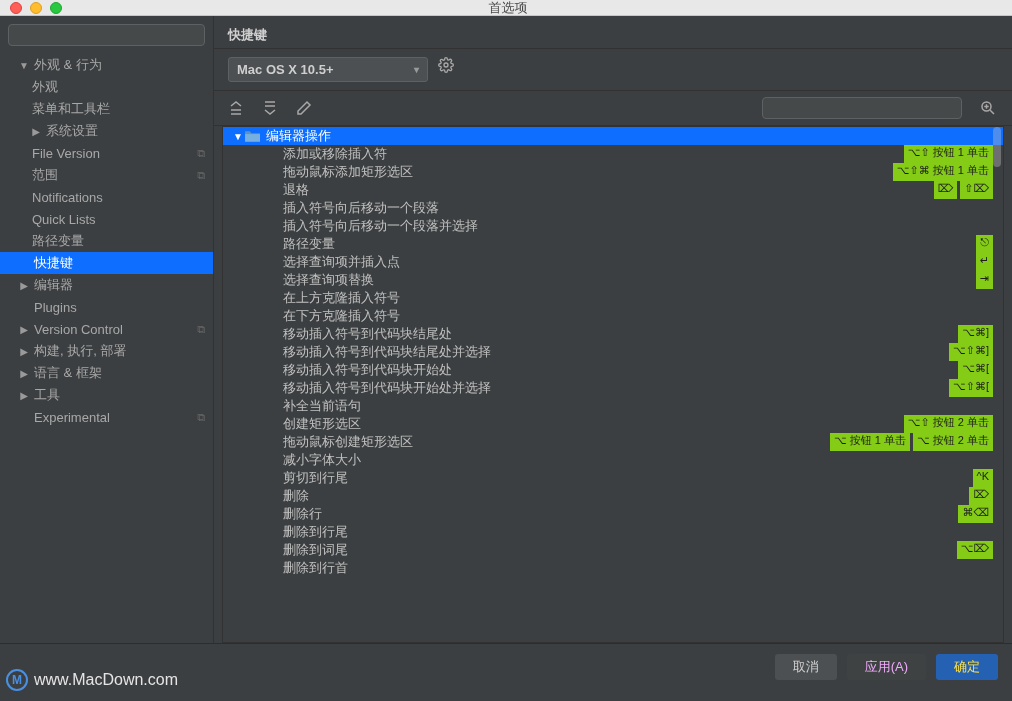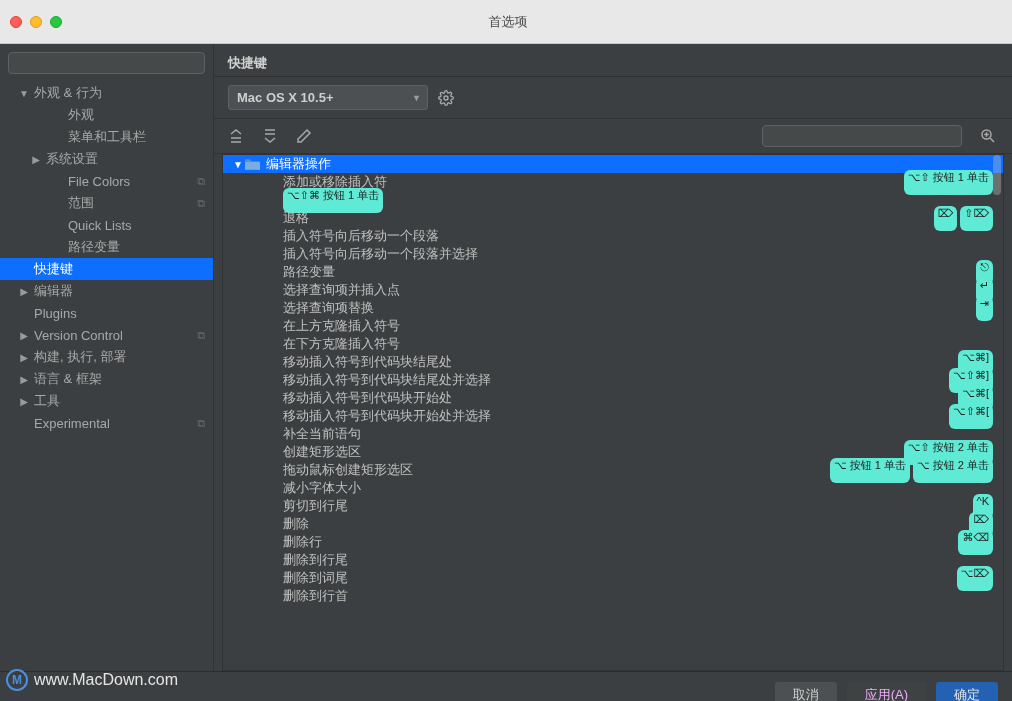--- a/index.html
+++ b/index.html
@@ -4,7 +4,7 @@
 <style>
 * { margin: 0; padding: 0; box-sizing: border-box; font-family: -apple-system, "Helvetica Neue", Arial, sans-serif; }
 body { width: 1012px; height: 701px; background: #3c3f41; color: #bbbbbb; font-size: 13px; overflow: hidden; position: relative; }
-.titlebar { height: 44px; background: #e8e8e8; display: flex; align-items: center; padding: 0 10px; border-bottom: 1px solid #c6c6c6; }
+.titlebar { height: 16px; background: #e8e8e8; display: flex; align-items: center; padding: 0 10px; border-bottom: 1px solid #c6c6c6; }
 .dot { width: 12px; height: 12px; border-radius: 50%; margin-right: 8px; }
 .dot.red { background: #ff5f57; border: 1px solid #e14039; }
 .dot.yellow { background: #febc2e; border: 1px solid #df9f1c; }

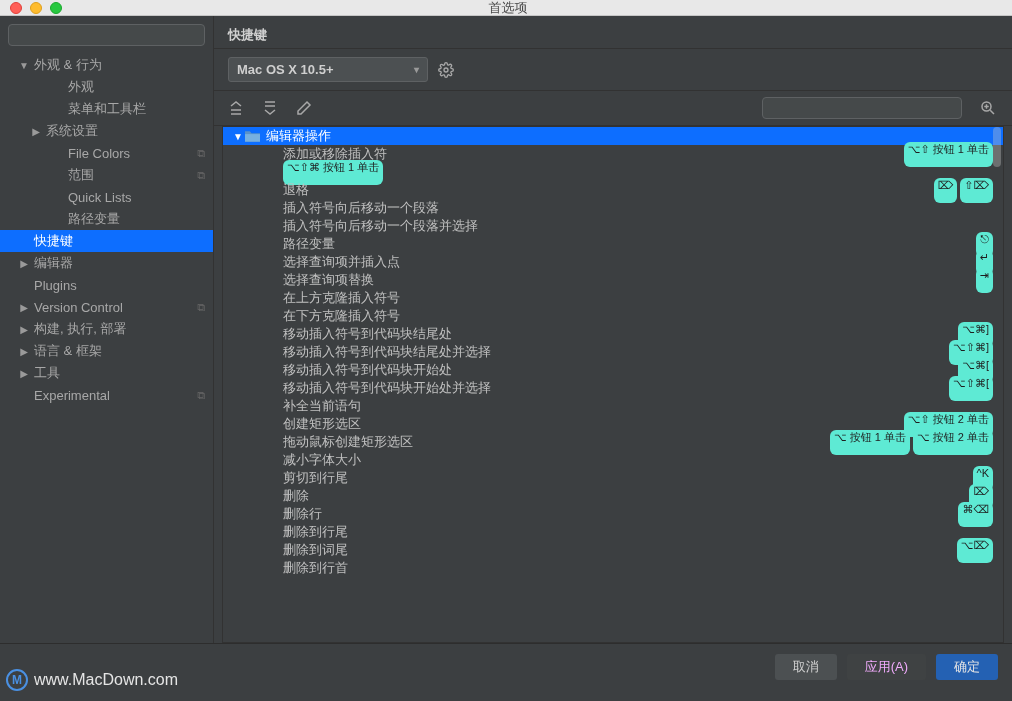--- a/index.html
+++ b/index.html
@@ -25,7 +25,7 @@
 .copy-icon { margin-left: auto; margin-right: 8px; color: #666; font-size: 11px; }
 .content { flex: 1; display: flex; flex-direction: column; background: #3c3f41; }
 .content-header { padding: 10px 14px 4px; font-weight: bold; color: #d0d0d0; font-size: 13px; border-bottom: 1px solid #323232; }
-.scheme-row { display: flex; align-items: center; padding: 8px 14px; gap: 10px; }
+.scheme-row { display: flex; align-items: flex-start; padding: 8px 14px; gap: 10px; }
 .combo { width: 200px; height: 25px; background: #4c5052; border: 1px solid #5e6163; border-radius: 3px; display: flex; align-items: center; padding: 0 8px; color: #cfcfcf; font-weight: bold; justify-content: space-between; cursor: pointer; }
 .combo-arrow { font-size: 10px; color: #9a9a9a; }
 .gear-icon svg { width: 16px; height: 16px; display: block; }

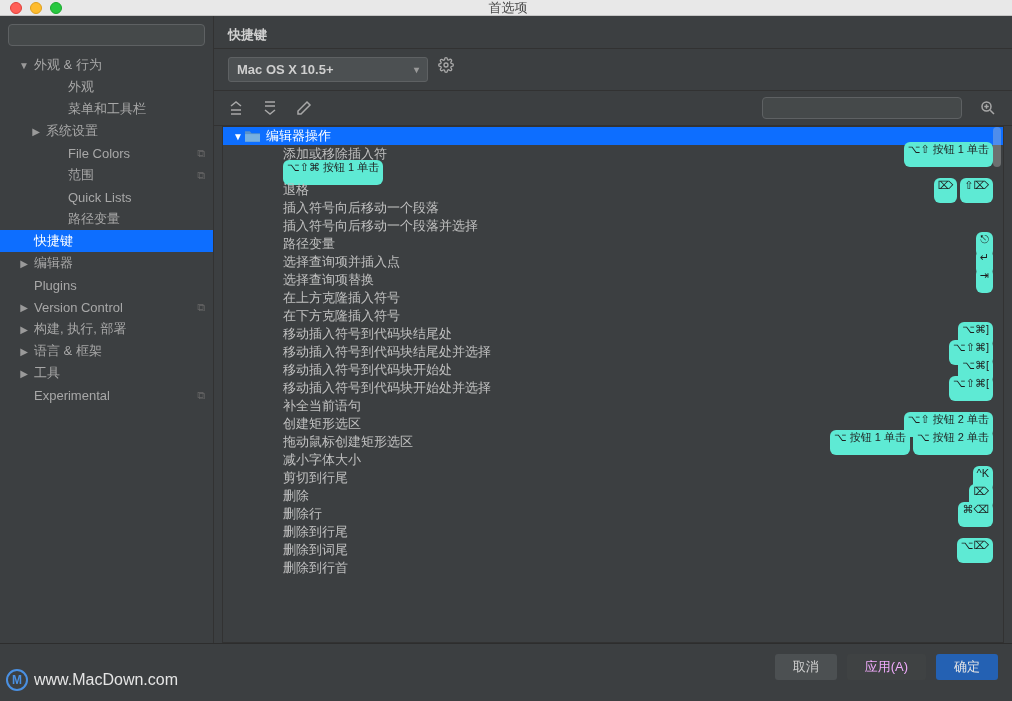--- a/index.html
+++ b/index.html
@@ -18,7 +18,7 @@
 .tree { flex: 1; overflow-y: auto; }
 .tree-item { display: flex; align-items: center; height: 22px; padding-left: 8px; cursor: pointer; color: #a8a8a8; }
 .tree-item.l1 { padding-left: 18px; }
-.tree-item.l2 { padding-left: 68px; }
+.tree-item.l2 { padding-left: 32px; }
 .tree-item.l2a { padding-left: 30px; }
 .tree-item.selected { background: #0d6eff; color: #fff; }
 .tree-arrow { width: 12px; margin-right: 4px; font-size: 10px; color: #9a9a9a; display: inline-block; text-align: center; }

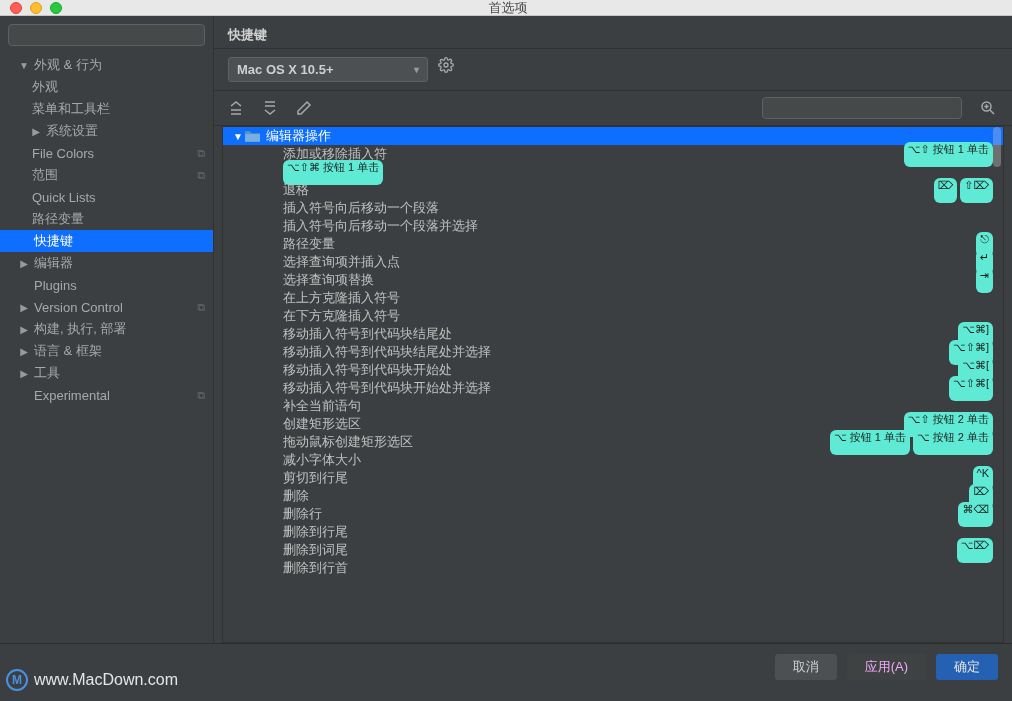--- a/index.html
+++ b/index.html
@@ -88,7 +88,7 @@
           <span>系统设置</span>
         </div>
         <div class="tree-item l2">
-          <span>File Colors</span>
+          <span>File Version</span>
           <span class="copy-icon">⧉</span>
         </div>
         <div class="tree-item l2">

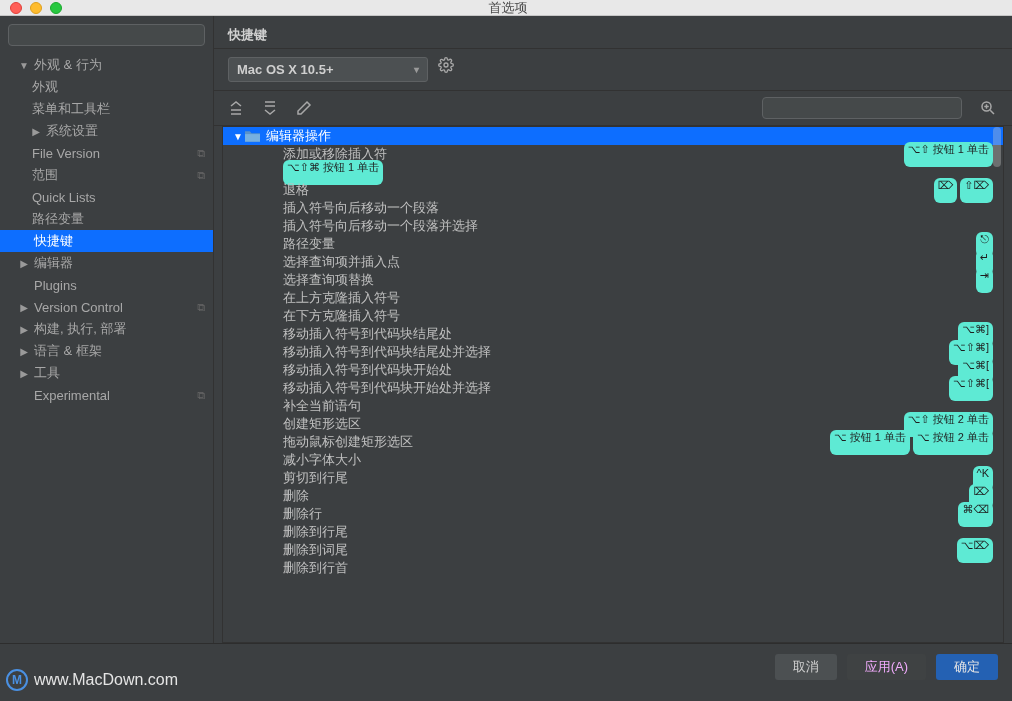--- a/index.html
+++ b/index.html
@@ -45,7 +45,7 @@
 .row .label { flex: 1; }
 .row.child { padding-left: 60px; align-items: center; }
 .shortcut { display: flex; gap: 3px; margin-right: 10px; }
-.sc { background: #5eead4; color: #1e1e1e; padding: 0 4px; border-radius: 6px; font-size: 11px; line-height: 15px; height: 25px; white-space: nowrap; }
+.sc { background: #84cc16; color: #1e1e1e; padding: 0 4px; border-radius: 0; font-size: 11px; line-height: 15px; height: 18px; white-space: nowrap; }
 .scrollbar { position: absolute; right: 2px; top: 0; width: 8px; height: 40px; background: rgba(200,200,200,0.35); border-radius: 4px; }
 .footer { height: 46px; display: flex; align-items: center; padding: 0 14px; border-top: 1px solid #2d2d2d; background: #3c3f41; }
 .watermark { position: absolute; left: 6px; bottom: 10px; display: flex; align-items: center; gap: 6px; color: #e5e5e5; font-size: 16px; font-weight: 500; }

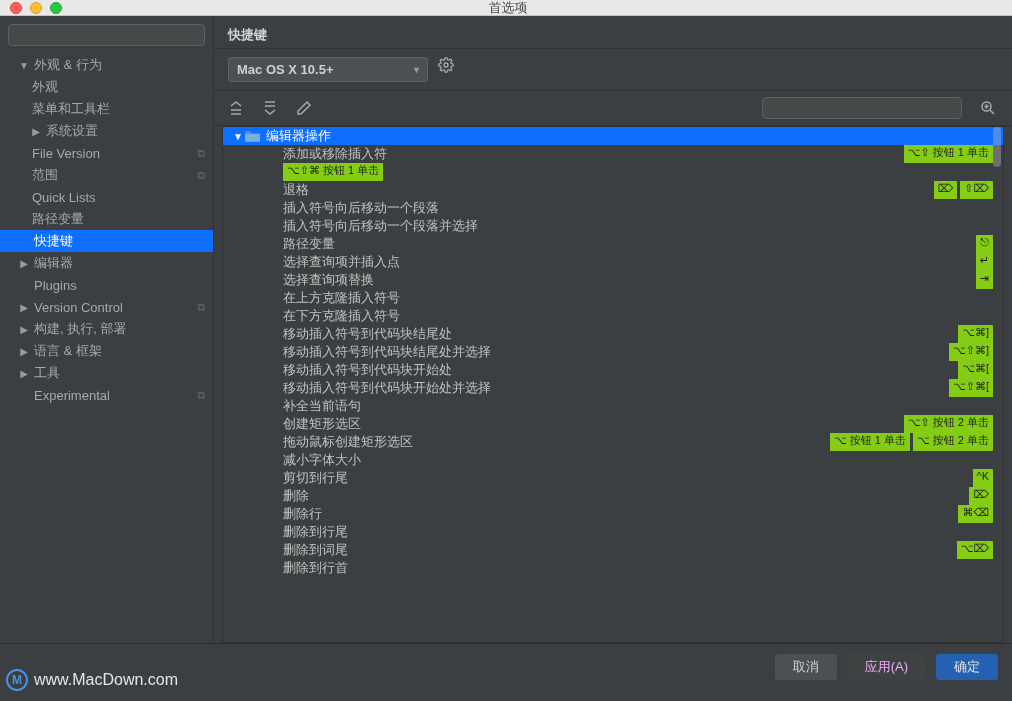--- a/index.html
+++ b/index.html
@@ -200,6 +200,7 @@
           </span>
         </div>
         <div class="row child">
+          <span class="label">拖动鼠标添加矩形选区</span>
           <span class="shortcut">
             <span class="sc">⌥⇧⌘ 按钮 1 单击</span>
           </span>

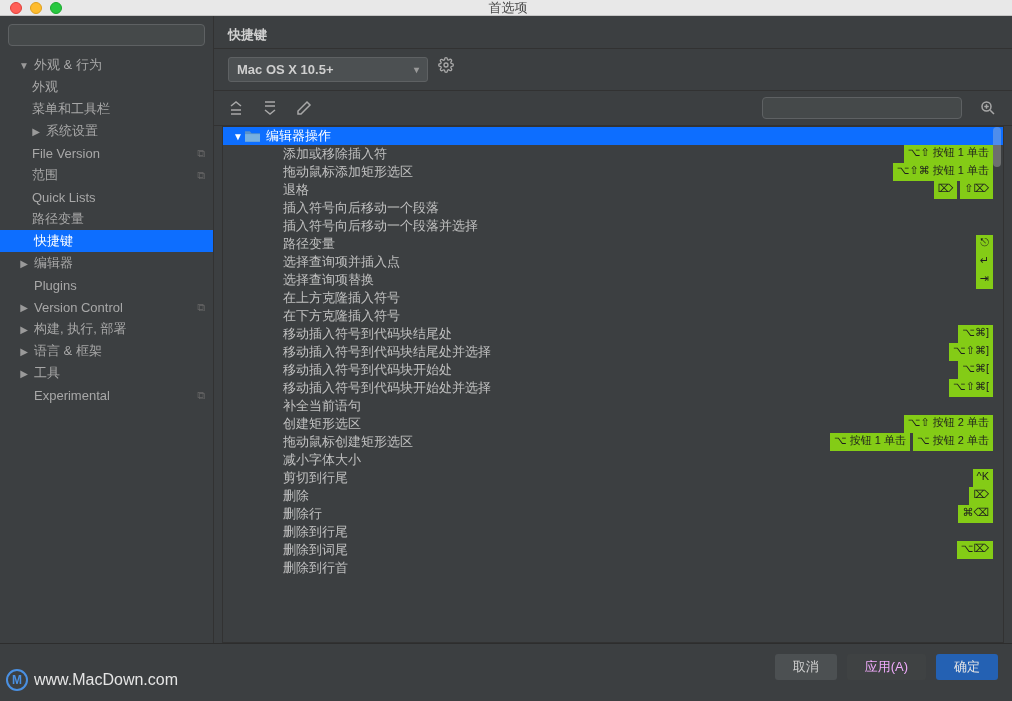--- a/index.html
+++ b/index.html
@@ -96,6 +96,9 @@
           <span class="copy-icon">⧉</span>
         </div>
         <div class="tree-item l2">
+          <span>Notifications</span>
+        </div>
+        <div class="tree-item l2">
           <span>Quick Lists</span>
         </div>
         <div class="tree-item l2">

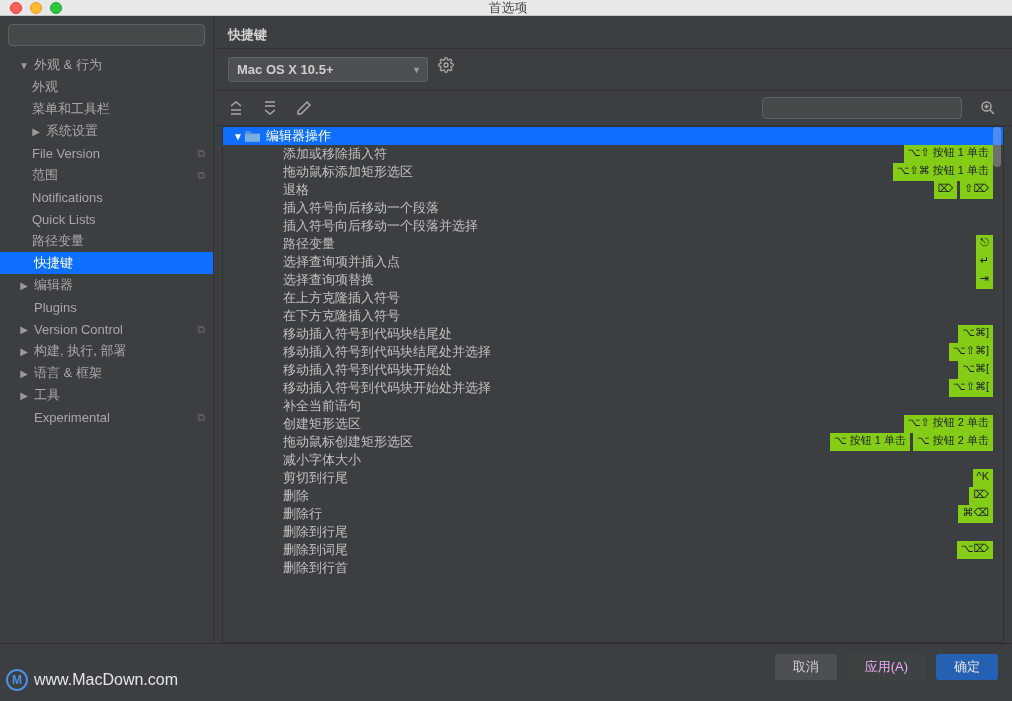--- a/index.html
+++ b/index.html
@@ -54,7 +54,7 @@
 .btn { height: 26px; padding: 0 18px; border-radius: 3px; border: none; font-size: 13px; cursor: pointer; }
 .btn.secondary { background: #4c5052; color: #d0d0d0; }
 .btn.disabled { background: #3f4243; color: #f0abfc; }
-.btn.primary { background: #2461b3; color: #e5e5e5; }
+.btn.primary { background: #2461b3; color: #fde047; }
 </style>
 </head>
 <body>

